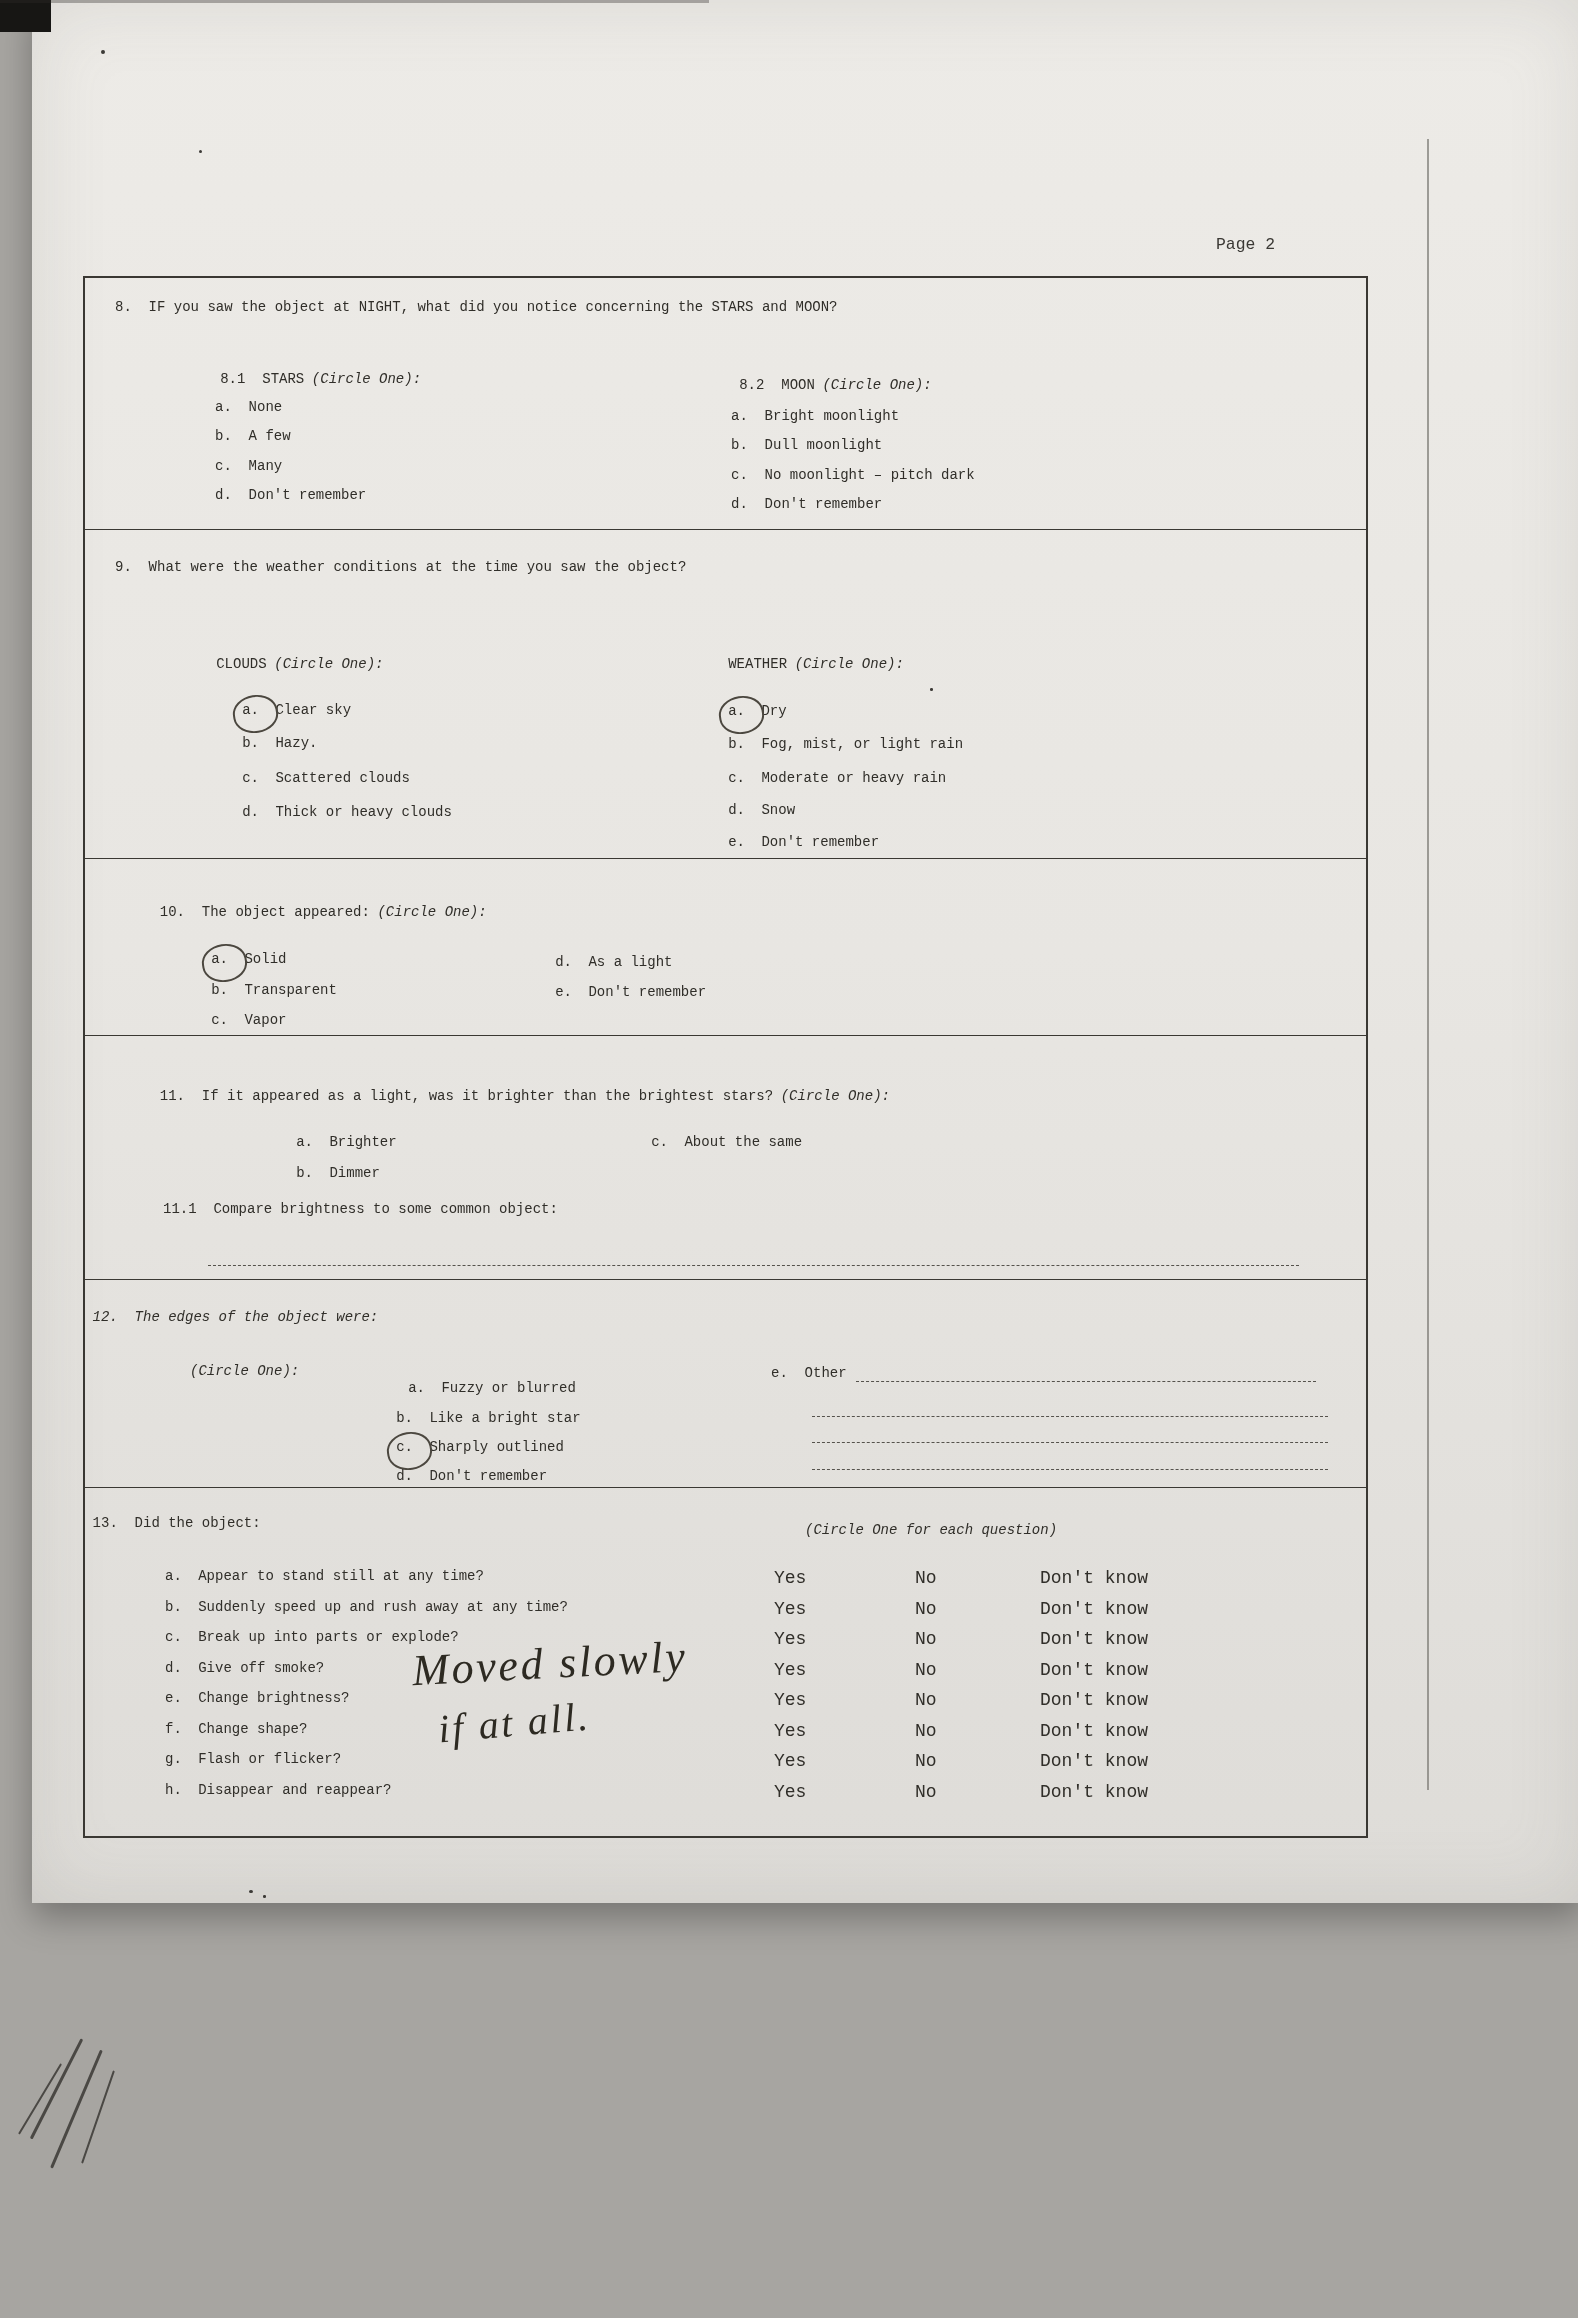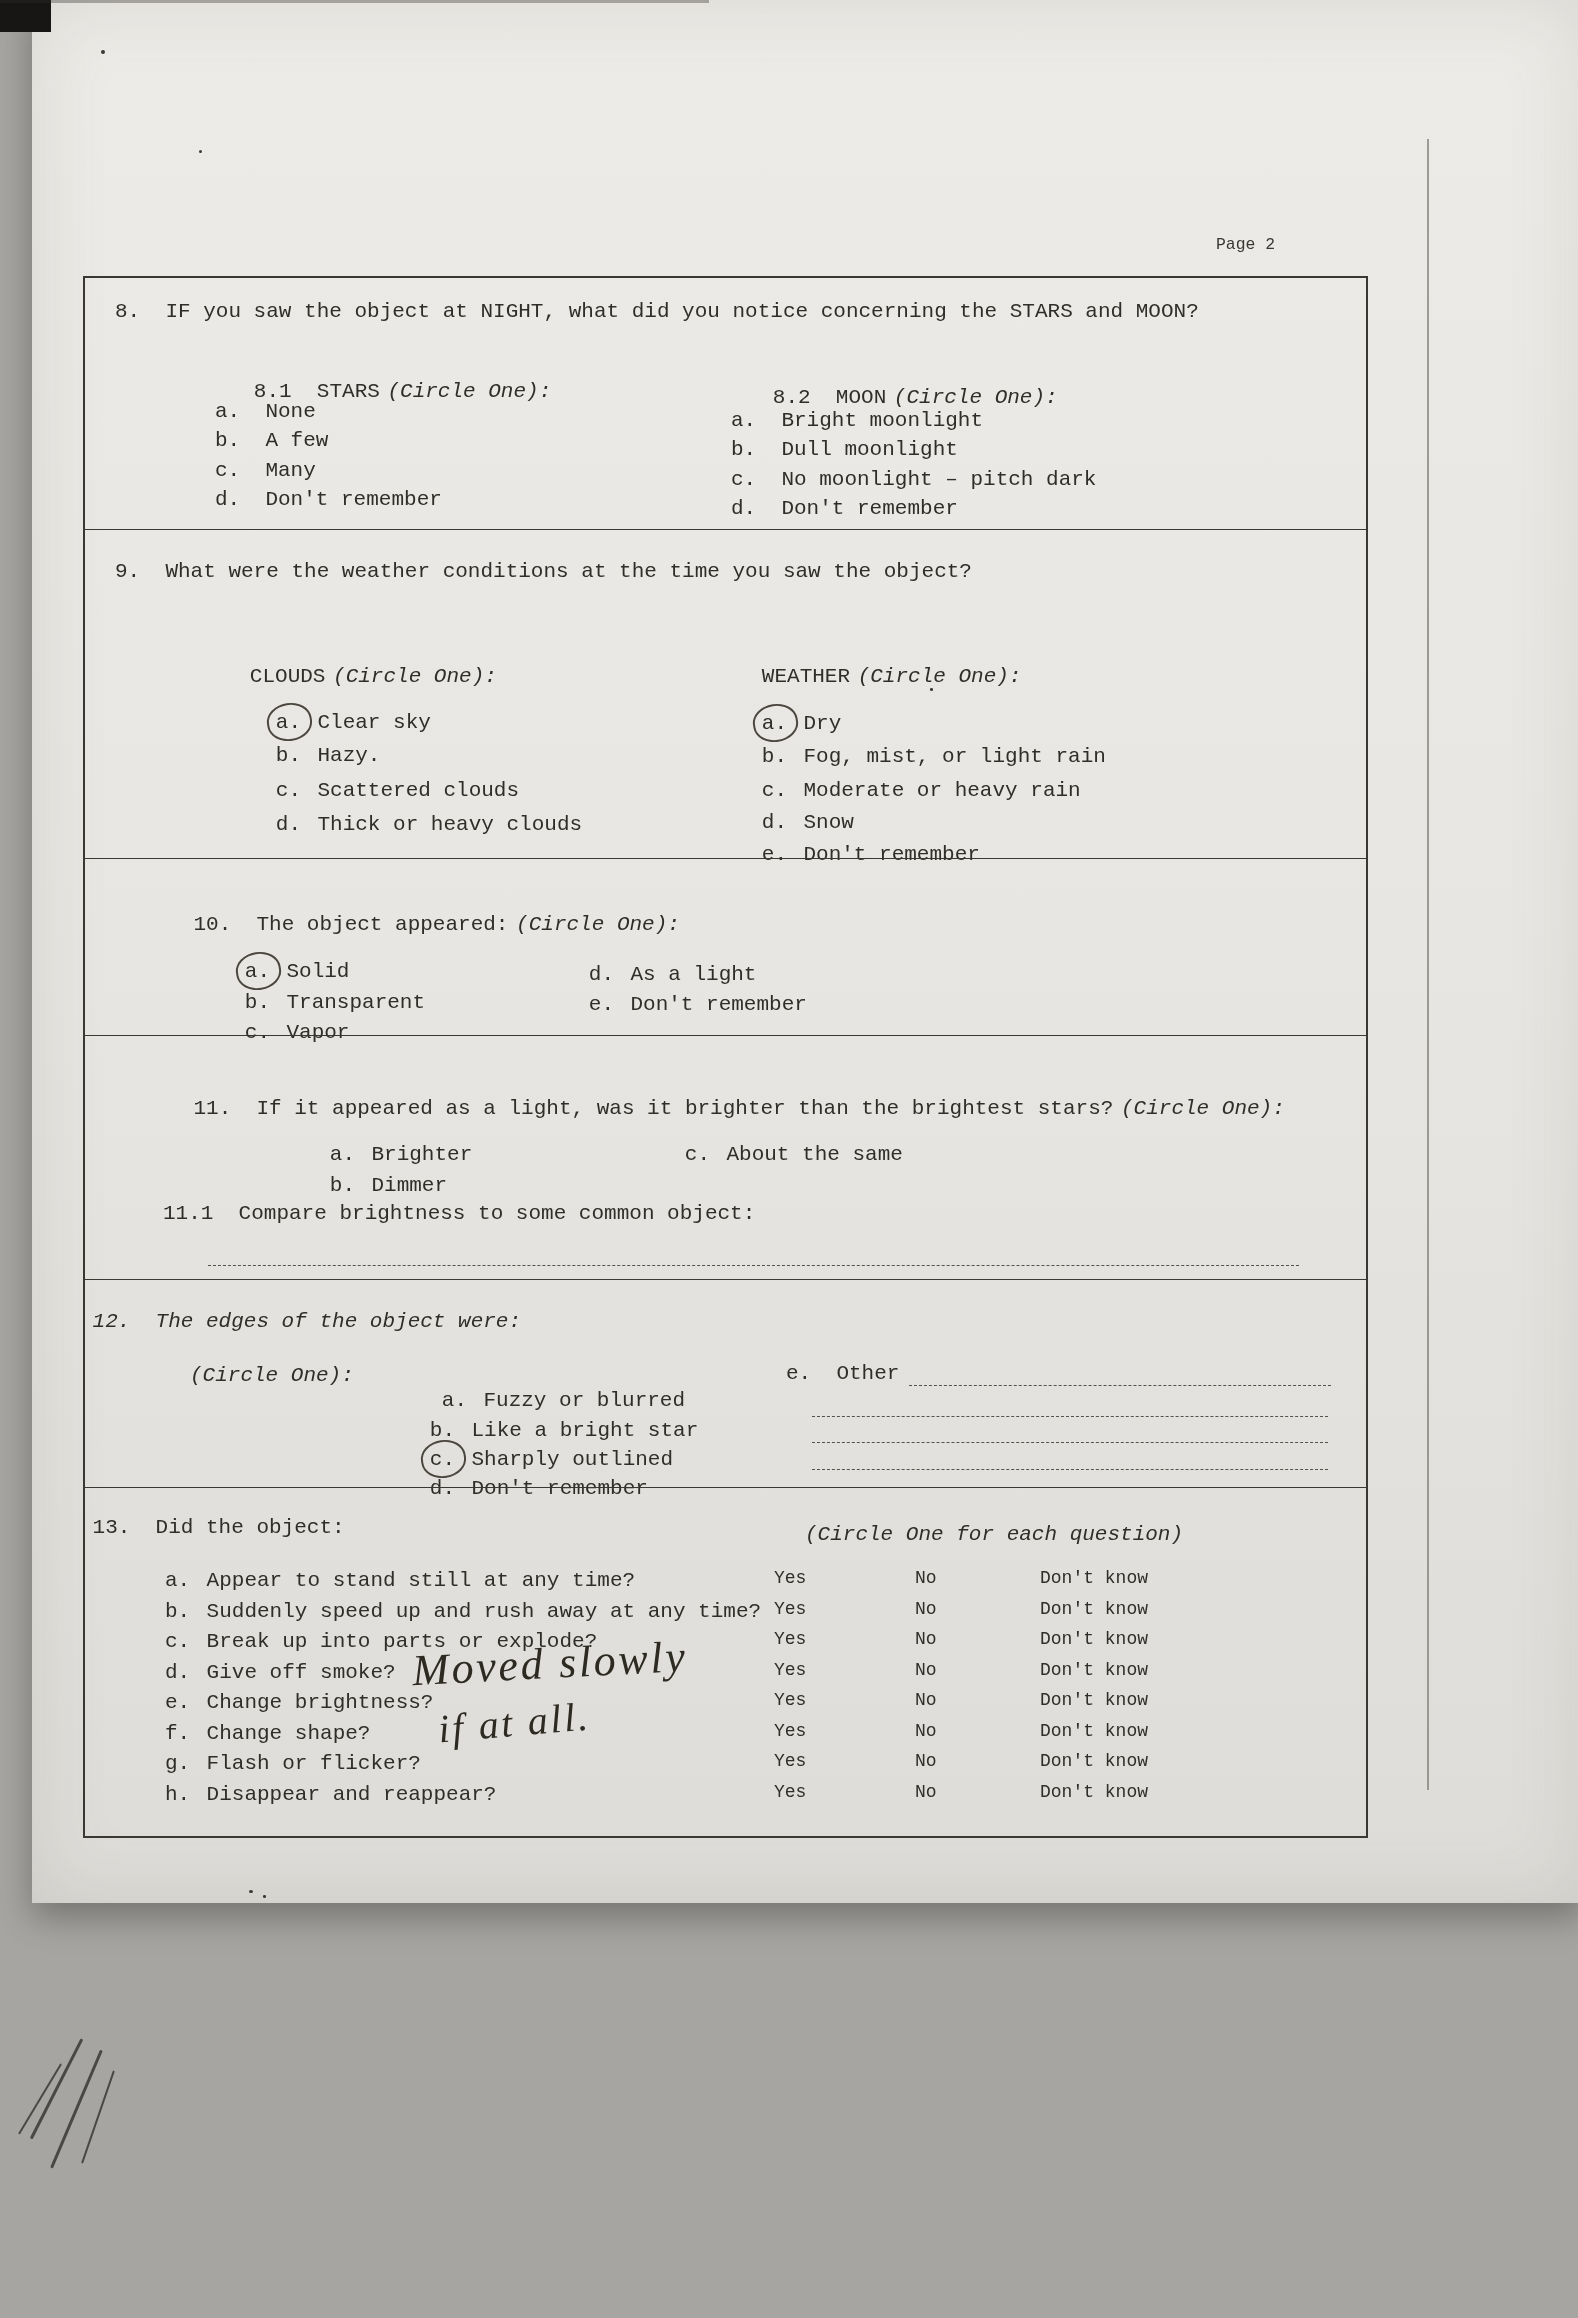--- a/index.html
+++ b/index.html
@@ -19,7 +19,7 @@
   }
 
   .pos { position:absolute; white-space:pre; }
-  .txt { font-size:21px; color:#302e29; line-height:1.2; }
+  .txt { font-size:14px; color:#302e29; line-height:1.2; }
   .it  { font-style:italic; }
   .sp  { margin-left:7.6px; }
 

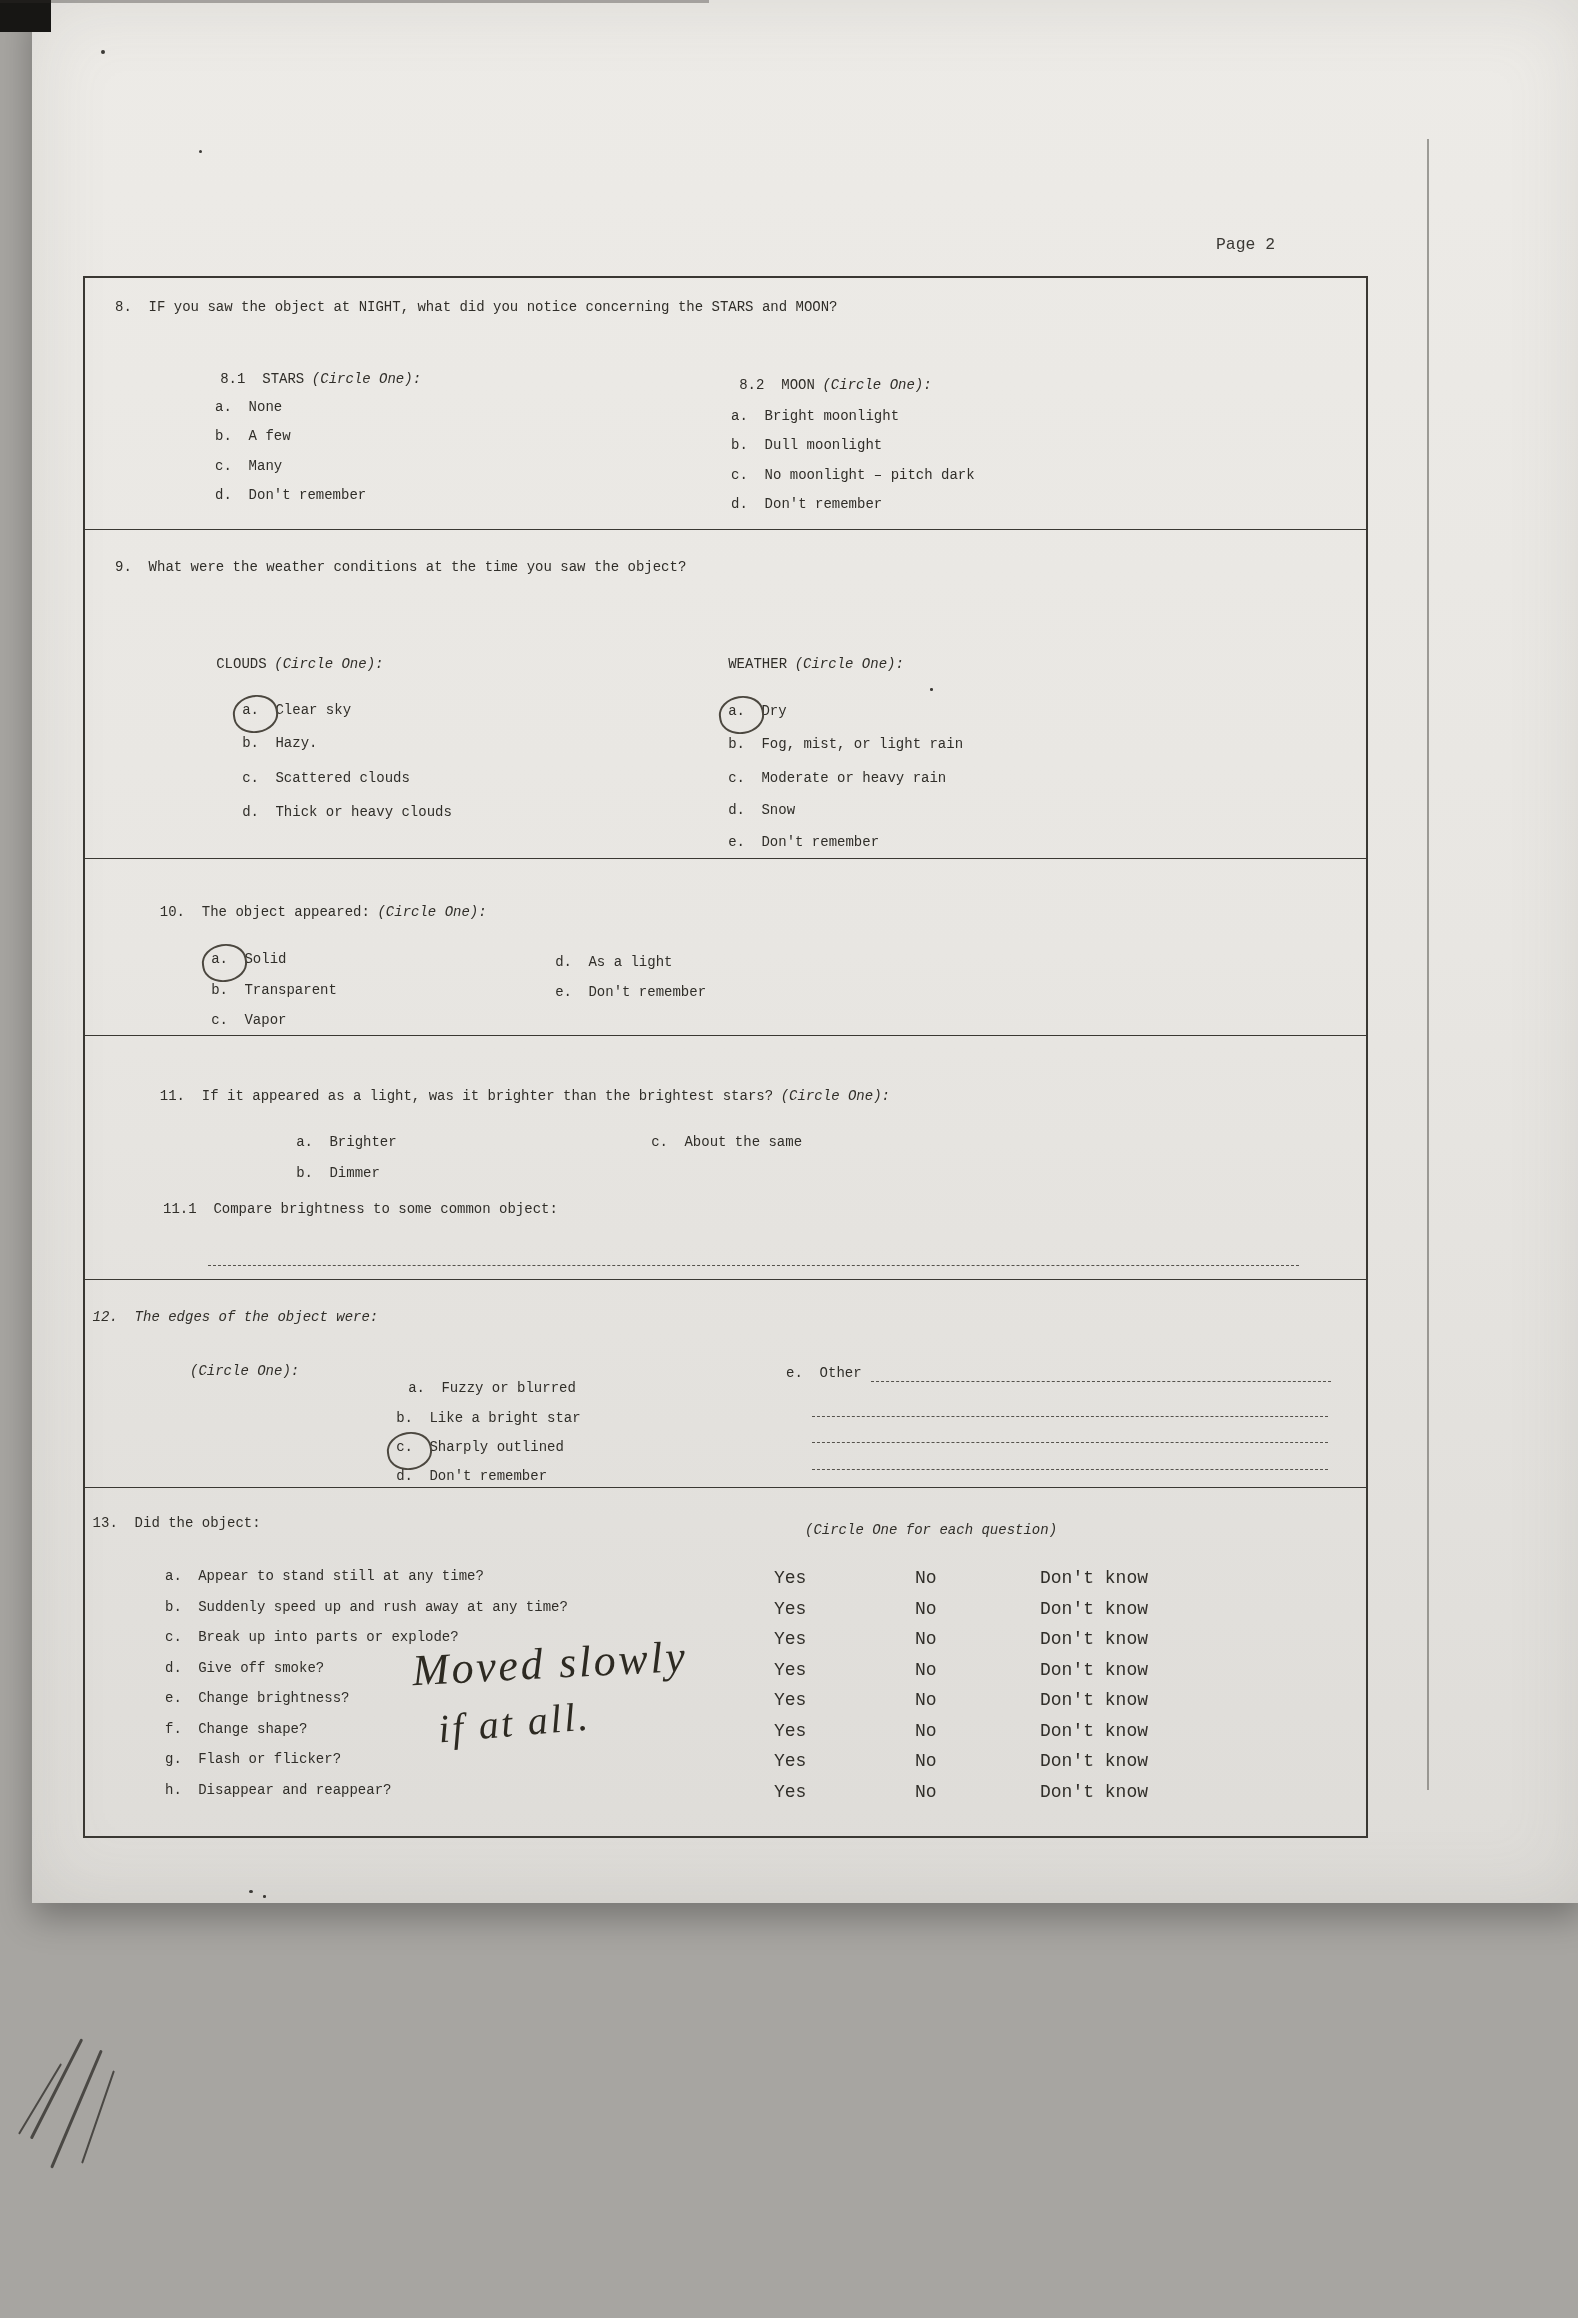--- a/index.html
+++ b/index.html
@@ -210,7 +210,7 @@
         <span>d.</span><span class="lbl">Don't remember</span>
       </div>
 
-      <div class="other-row" style="left:701px; top:1083px; width:545px;">
+      <div class="other-row" style="left:686px; top:1083px; width:545px;">
         <span class="txt" style="white-space:pre;">e.  Other</span>
         <span class="fill-line"></span>
       </div>

